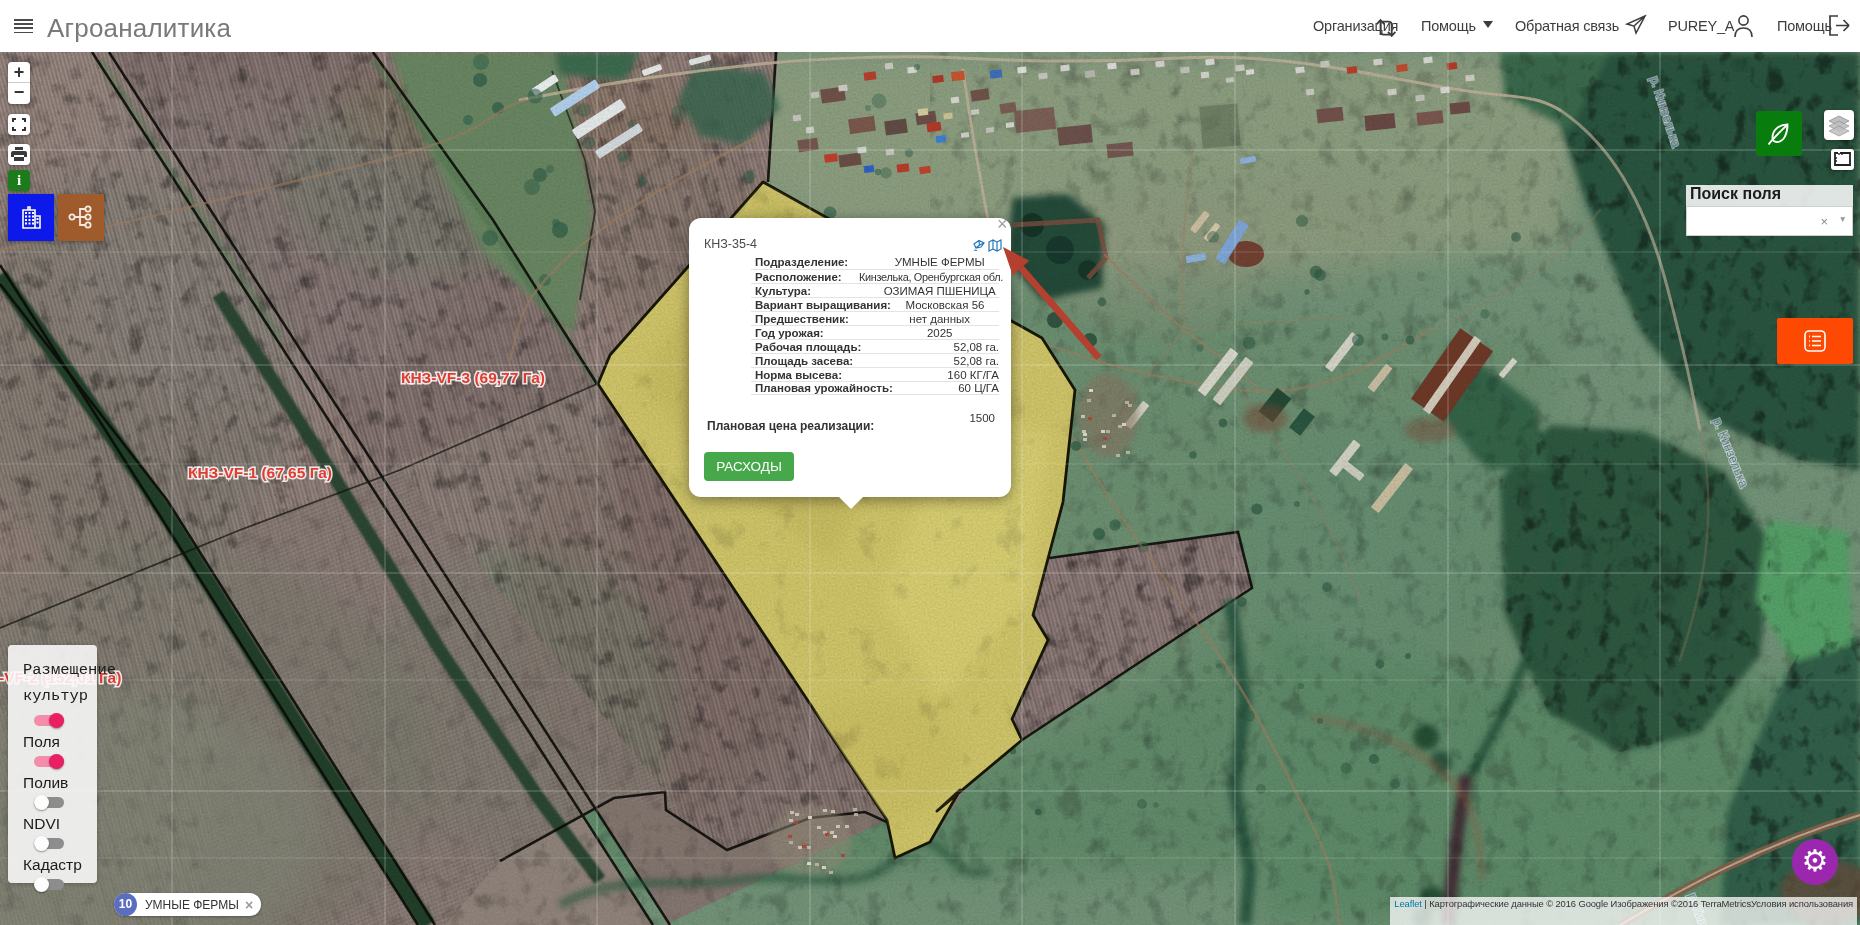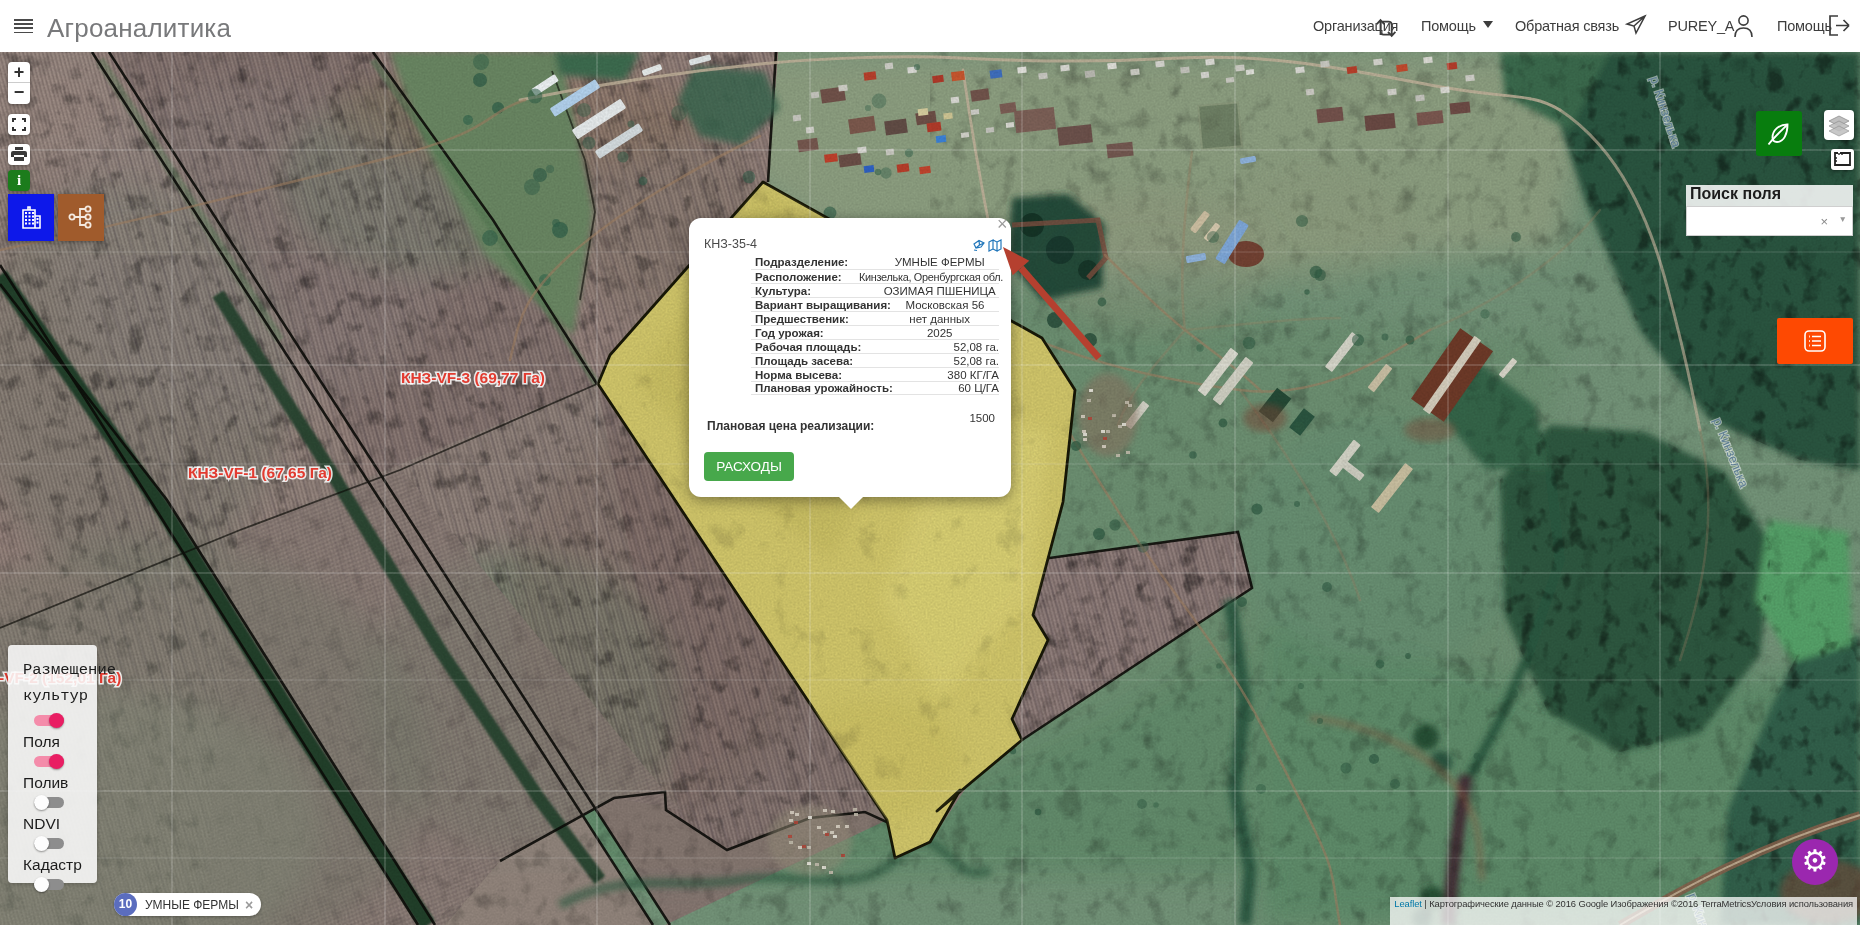--- a/index.html
+++ b/index.html
@@ -645,7 +645,7 @@
         </div>
       <div class="prow">
           <div class="plab">Норма высева:</div>
-          <div class="pval pvr">380 КГ/ГА</div>
+          <div class="pval pvr">160 КГ/ГА</div>
         </div>
       <div class="prow" style="border-bottom:1px solid #e3e3e3;">
           <div class="plab">Плановая урожайность:</div>

